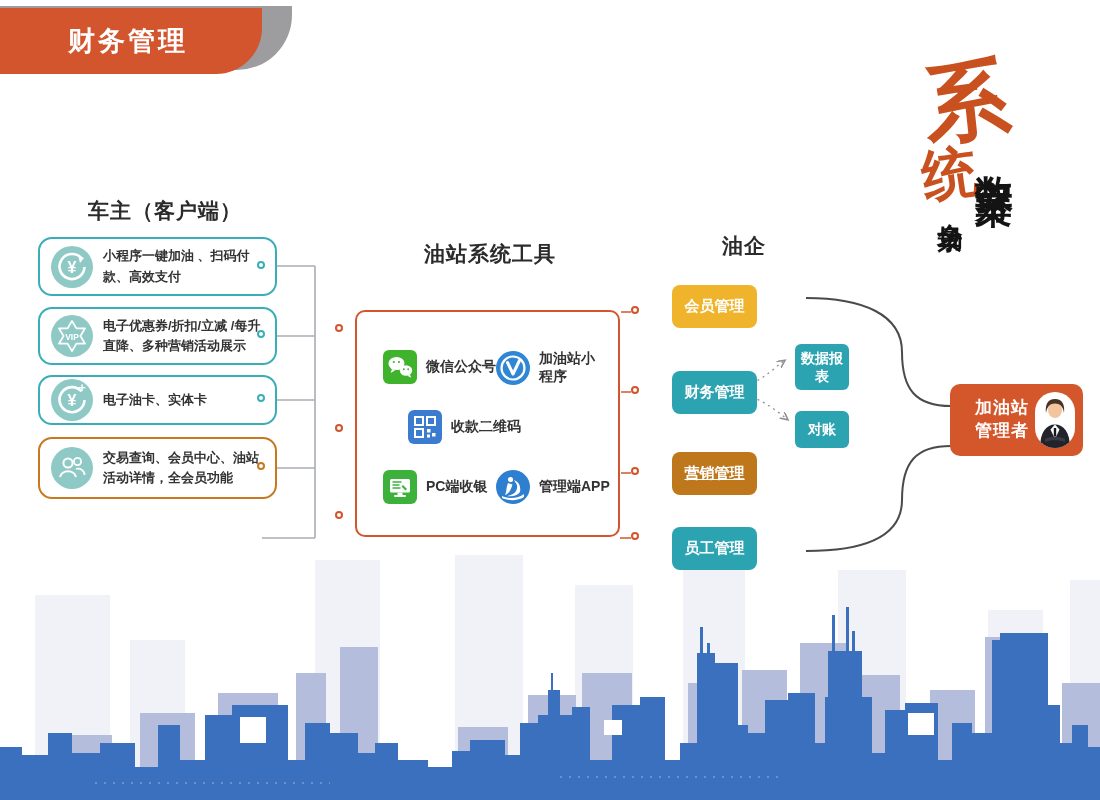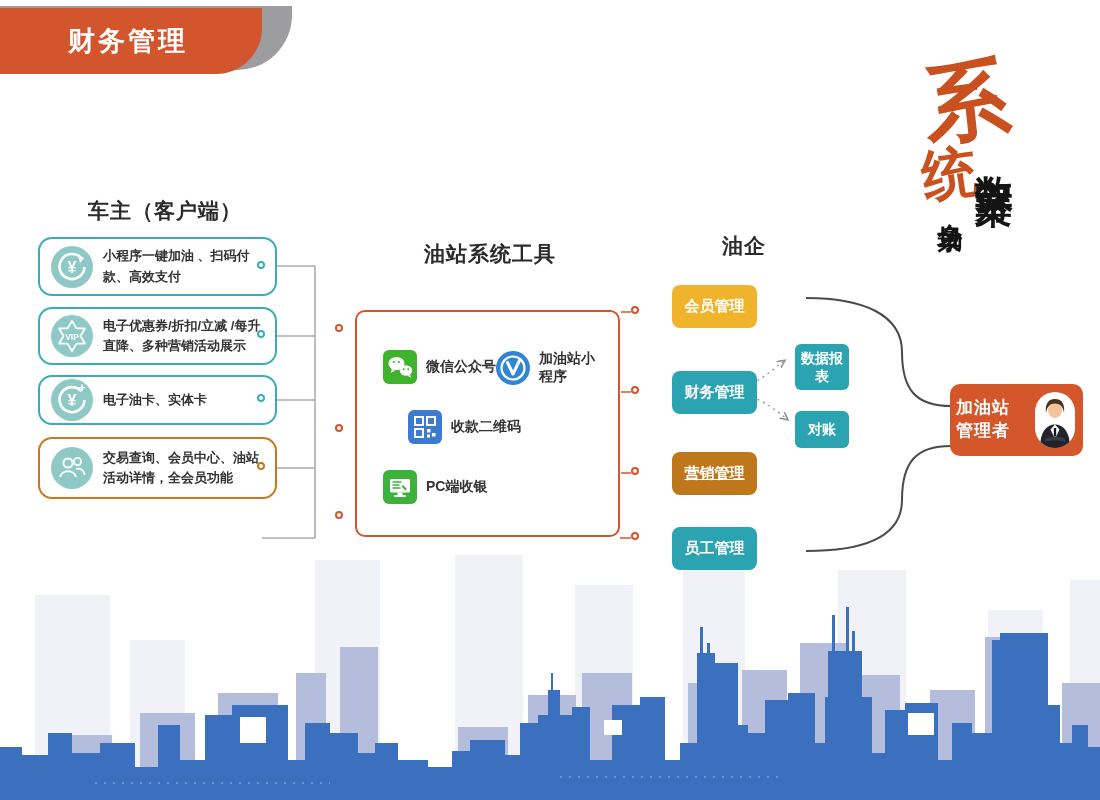--- a/index.html
+++ b/index.html
@@ -52,7 +52,7 @@
   
   .manager { left:950px; top:384px; width:133px; height:72px; background:#d4572b; border-radius:10px; z-index:2;
              display:flex; align-items:center; }
-  .manager-label { color:#fff; font-size:17px; font-weight:bold; line-height:1.35; padding-left:6px; letter-spacing:1px; }
+  .manager-label { color:#fff; font-size:17px; font-weight:bold; line-height:1.35; padding-left:25px; letter-spacing:1px; }
   .avatar-pill { position:absolute; right:8px; top:8px; width:40px; height:56px; background:#fff; border-radius:20px; overflow:hidden; }
 
   svg.connectors { left:0; top:0; z-index:1; }

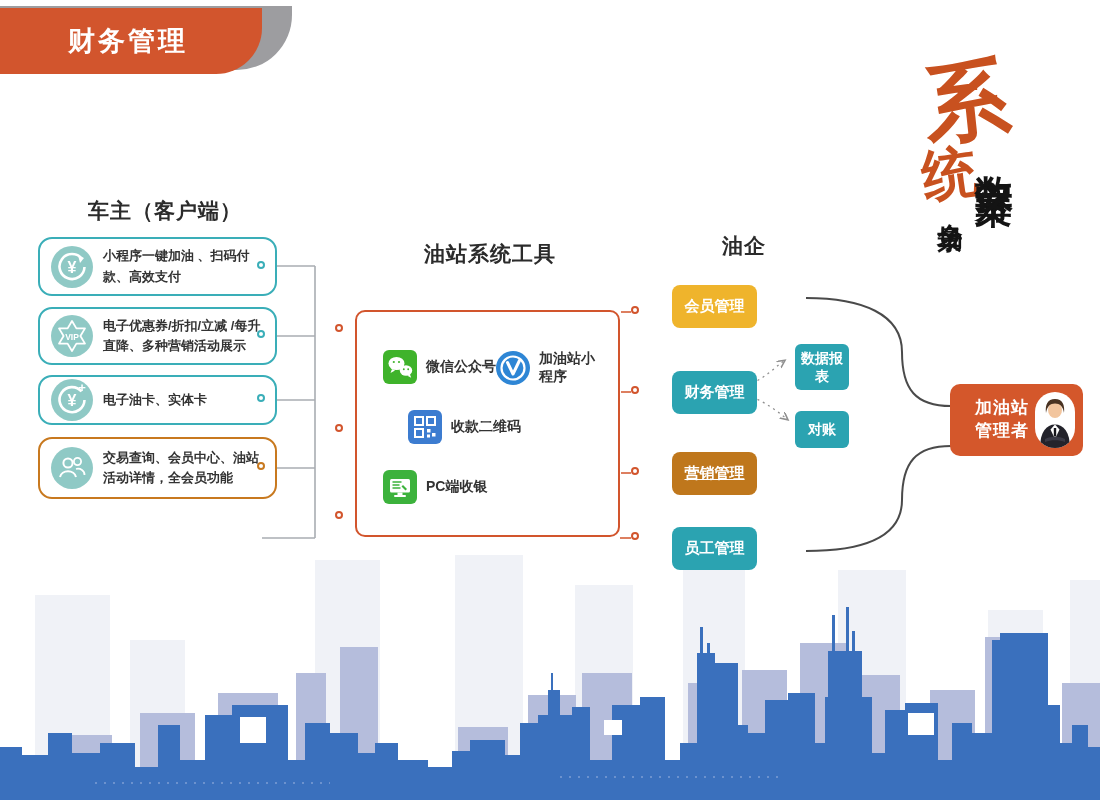--- a/index.html
+++ b/index.html
@@ -200,6 +200,16 @@
     <div class="tool-label" style="width:86px; white-space:nowrap;">PC端收银</div>
   </div>
 
+  <div class="abs tool-item" style="left:496px; top:470px;">
+    <svg width="34" height="34" viewBox="0 0 34 34">
+      <circle cx="17" cy="17" r="17" fill="#2e7fd0"></circle>
+      <circle cx="14.5" cy="9.5" r="2.6" fill="#fff"></circle>
+      <path d="M12 13 C10 17 11 21 9 25 C14 23 15 19 16.5 14.5 Z" fill="#fff"></path>
+      <path d="M18 10 C23 12 25 16 24 22 C21 26 16 27 11 26 C18 25 22 21 21 15 Z" fill="#fff"></path>
+      <path d="M6 26 C12 29 22 29 28 24 L28 27 C22 31 12 31 6 28 Z" fill="#fff"></path>
+    </svg>
+    <div class="tool-label" style="width:80px; white-space:nowrap;">管理端APP</div>
+  </div>
 
   <div class="abs sec-title" style="left:722px; top:232px;">油企</div>
 

